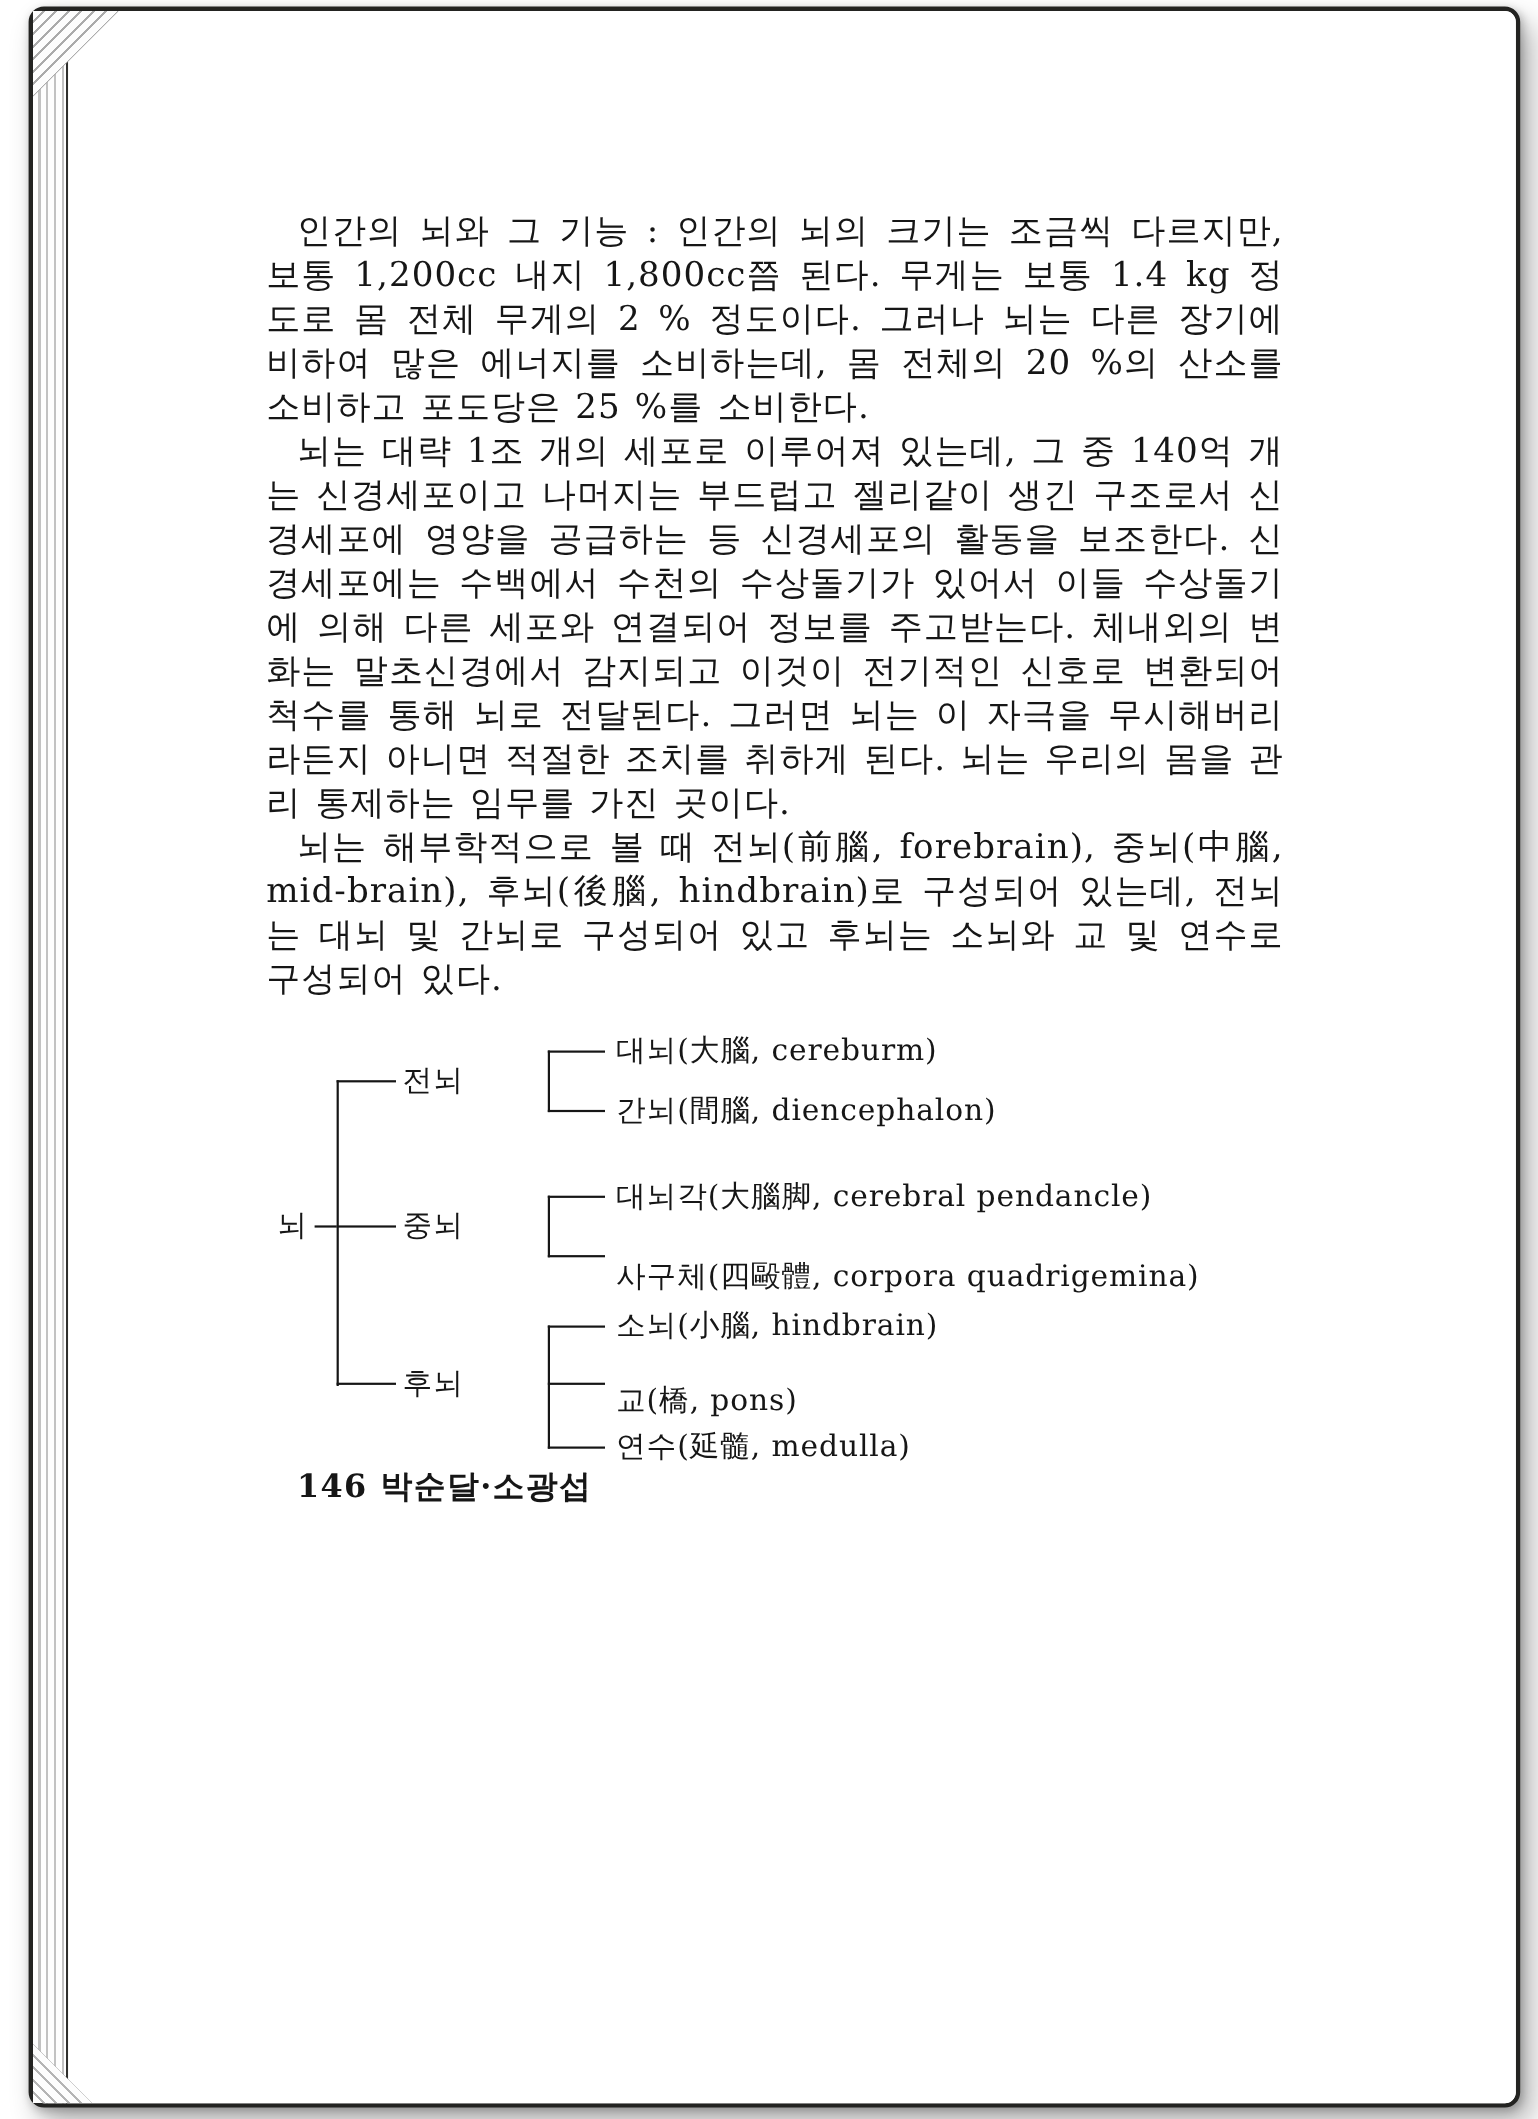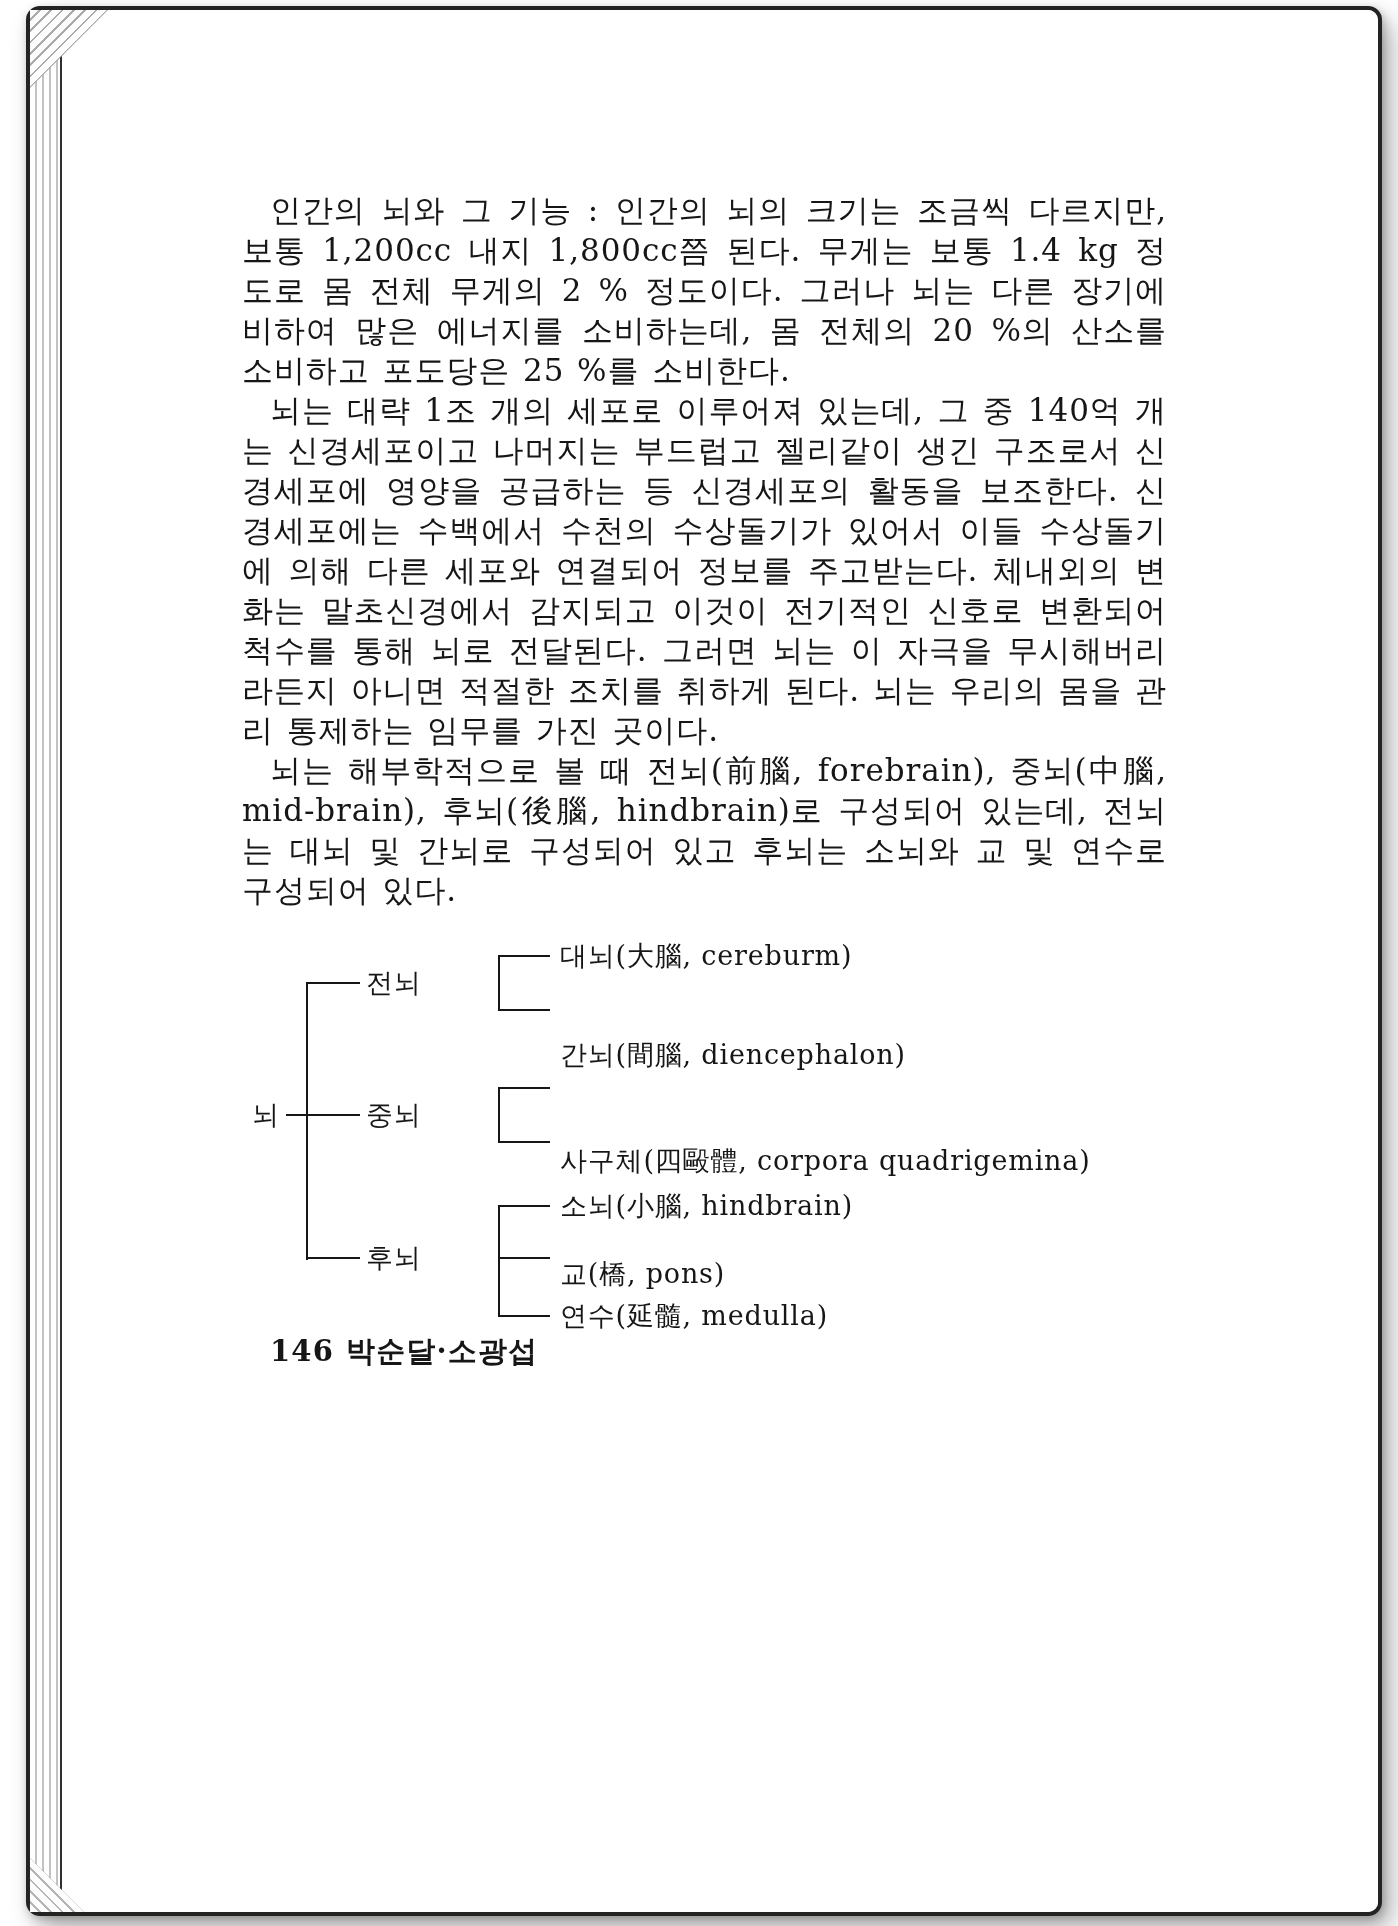--- a/index.html
+++ b/index.html
@@ -147,7 +147,7 @@
         <div class="hline" style="left:256px; top:19px; width:52px;"></div>
         <div class="hline" style="left:256px; top:73px; width:52px;"></div>
         <span class="node" style="left:318px; top:0px;">대뇌(大腦, cereburm)</span>
-        <span class="node" style="left:318px; top:54px;margin-top:45px;">간뇌(間腦, diencephalon)</span>
+        <span class="node" style="left:318px; top:54px;">간뇌(間腦, diencephalon)</span>
 
         <div class="vline" style="left:256px; top:151px; height:56px;"></div>
         <div class="hline" style="left:256px; top:151px; width:52px;"></div>

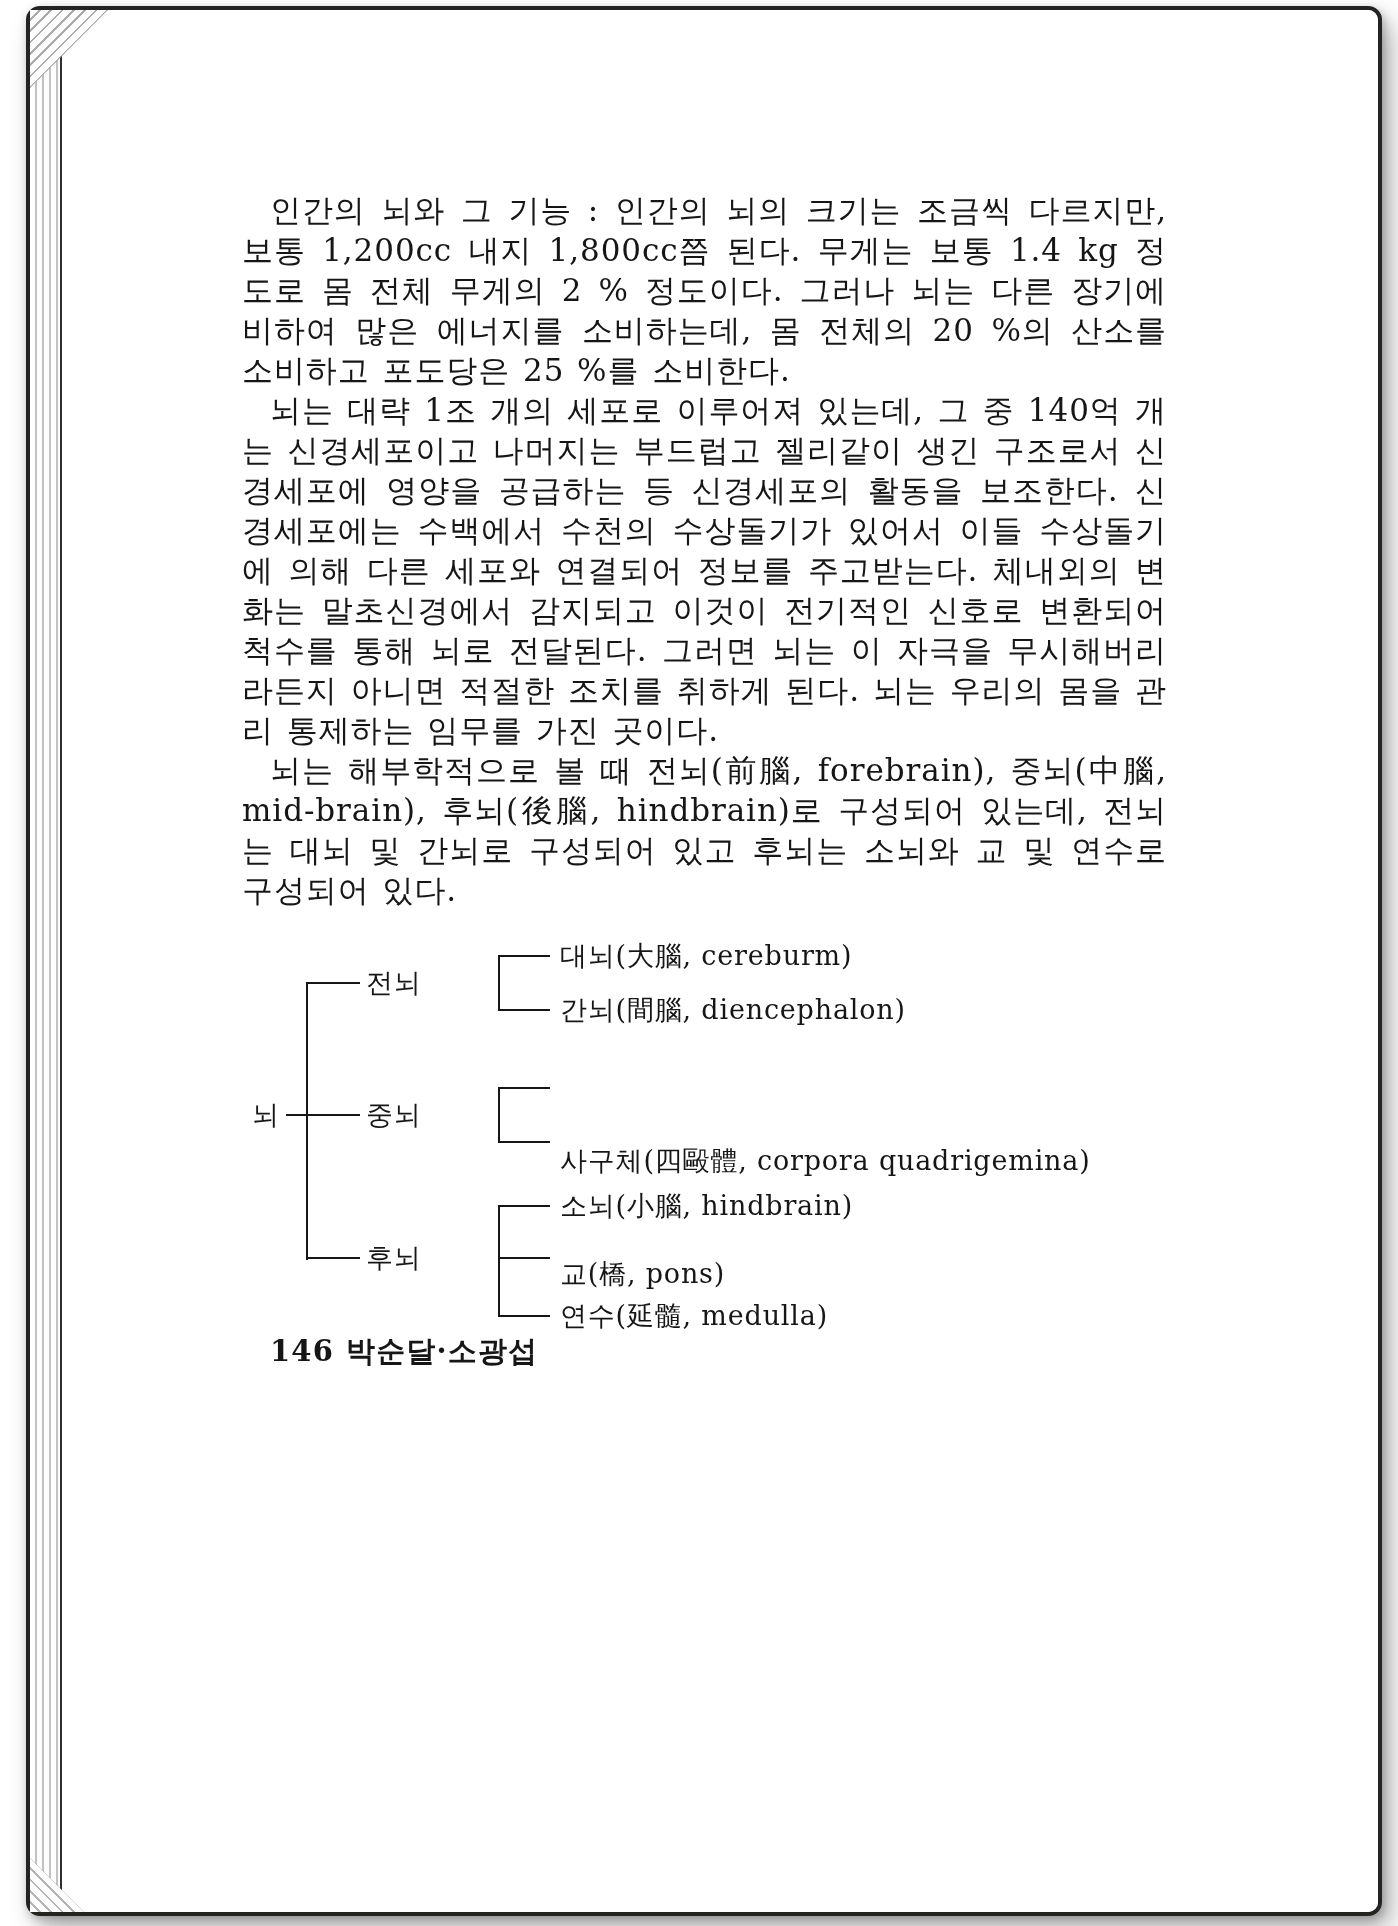--- a/index.html
+++ b/index.html
@@ -152,6 +152,7 @@
         <div class="vline" style="left:256px; top:151px; height:56px;"></div>
         <div class="hline" style="left:256px; top:151px; width:52px;"></div>
         <div class="hline" style="left:256px; top:205px; width:52px;"></div>
+        <span class="node" style="left:318px; top:132px;">대뇌각(大腦脚, cerebral pendancle)</span>
         <span class="node" style="left:318px; top:186px;margin-top:19px;">사구체(四毆體, corpora quadrigemina)</span>
 
         <div class="vline" style="left:256px; top:269px; height:112px;"></div>

